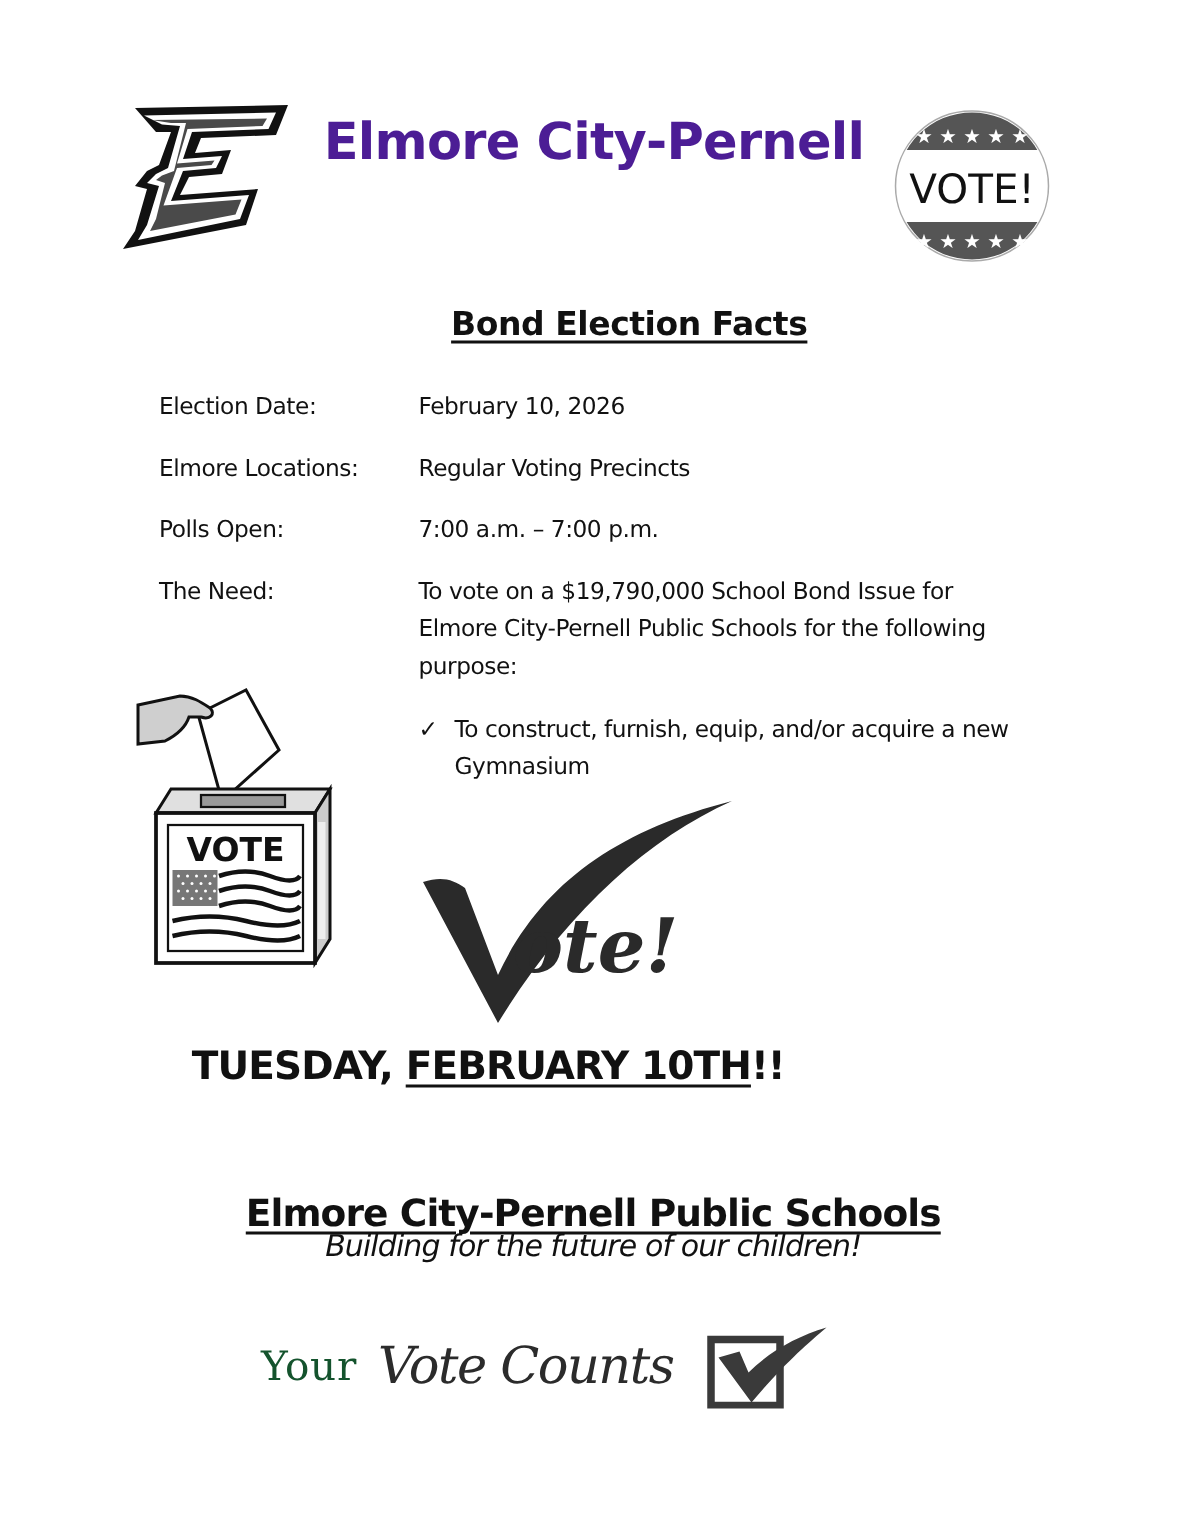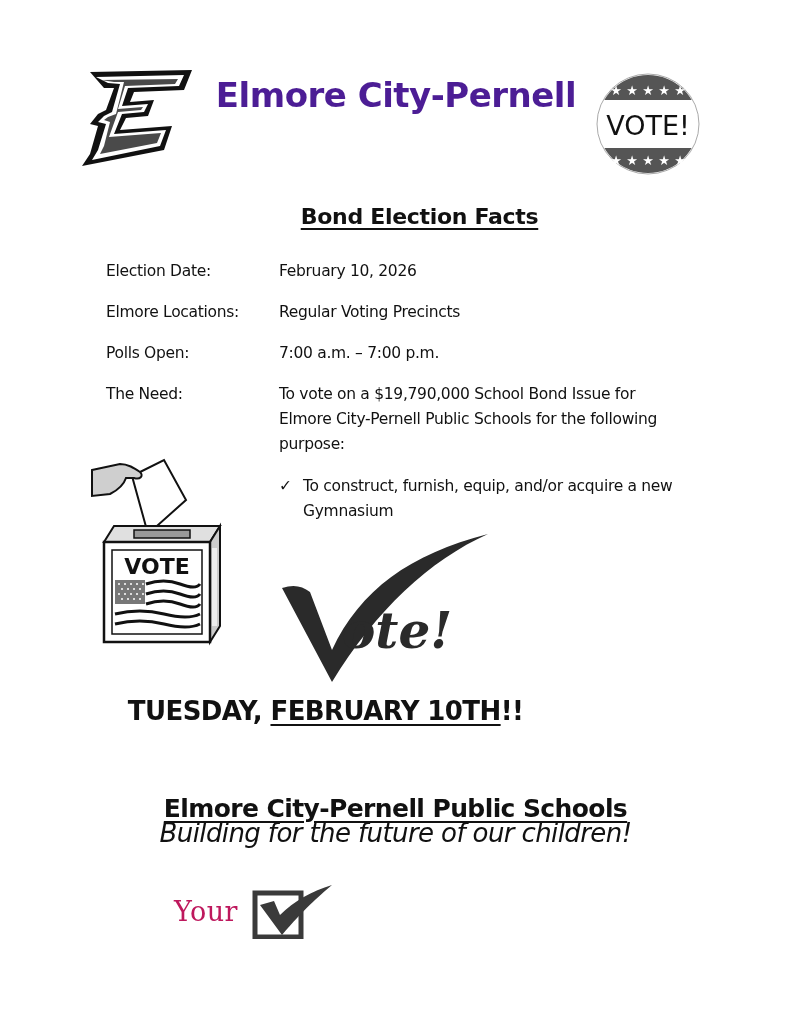--- a/index.html
+++ b/index.html
@@ -33,7 +33,7 @@
 
   #footer-school { left: 0; width: 791px; top: 778px; text-align: center; font-family: "DejaVu Sans", sans-serif; font-weight: bold; font-size: 25px; letter-spacing: -0.6px; margin-top: 16px; }
   #footer-school span { text-decoration: underline; text-decoration-thickness: 2px; text-underline-offset: 4px; }
-  #footer-tagline { left: 0; width: 791px; top: 818px; text-align: center; font-family: "DejaVu Sans", sans-serif; font-style: italic; font-size: 26px; letter-spacing: -0.6px; }
+  #footer-tagline { left: 0; width: 791px; top: 818px; text-align: center; font-family: "DejaVu Sans", sans-serif; font-style: italic; font-size: 20px; letter-spacing: -0.6px; }
 
   #your-vote-counts { left: 174px; top: 880px; height: 62px; width: 450px; display: flex; align-items: center; }
   #your-word { font-family: "DejaVu Serif", serif; font-size: 27px; color: #be185d; letter-spacing: 0.5px; margin-right: 14px; }

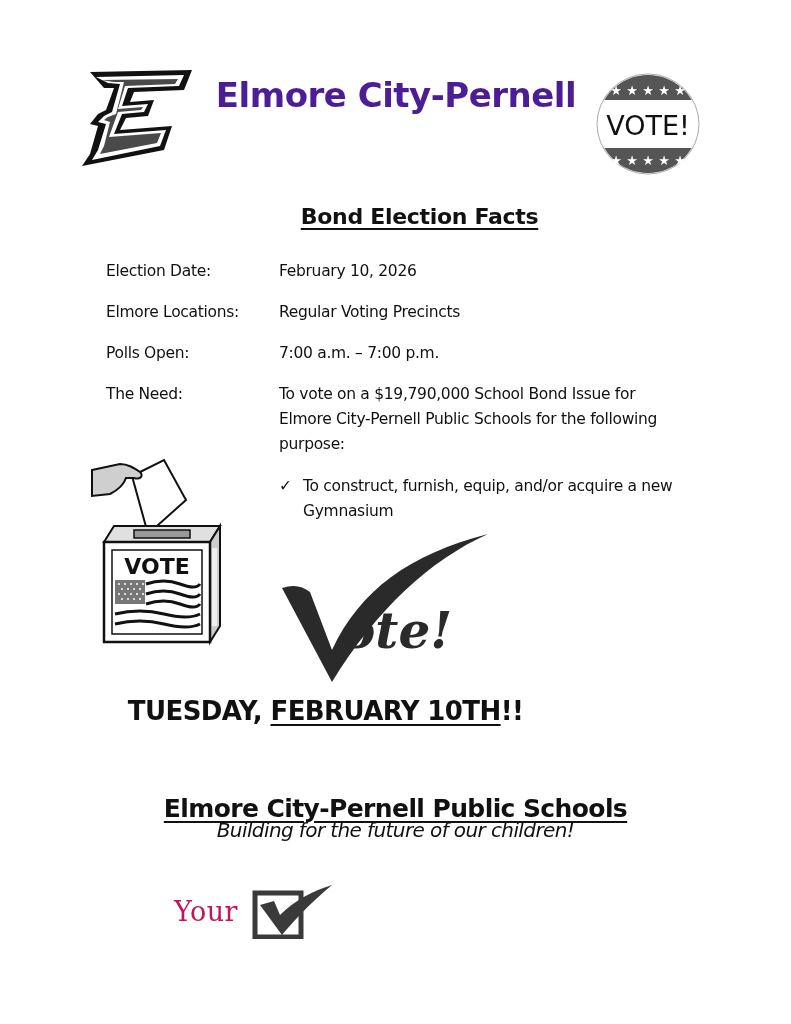--- a/index.html
+++ b/index.html
@@ -36,7 +36,7 @@
   #footer-tagline { left: 0; width: 791px; top: 818px; text-align: center; font-family: "DejaVu Sans", sans-serif; font-style: italic; font-size: 20px; letter-spacing: -0.6px; }
 
   #your-vote-counts { left: 174px; top: 880px; height: 62px; width: 450px; display: flex; align-items: center; }
-  #your-word { font-family: "DejaVu Serif", serif; font-size: 27px; color: #be185d; letter-spacing: 0.5px; margin-right: 14px; }
+  #your-word { font-family: "DejaVu Serif", serif; font-size: 27px; color: #14532d; letter-spacing: 0.5px; margin-right: 14px; }
   #vote-counts-script { font-family: "DejaVu Serif", serif; font-style: italic; font-size: 34px; color: #2b2b2b; letter-spacing: -1px; margin-right: 22px; }
   #checkbox-icon { width: 82px; height: 56px; }
 </style>

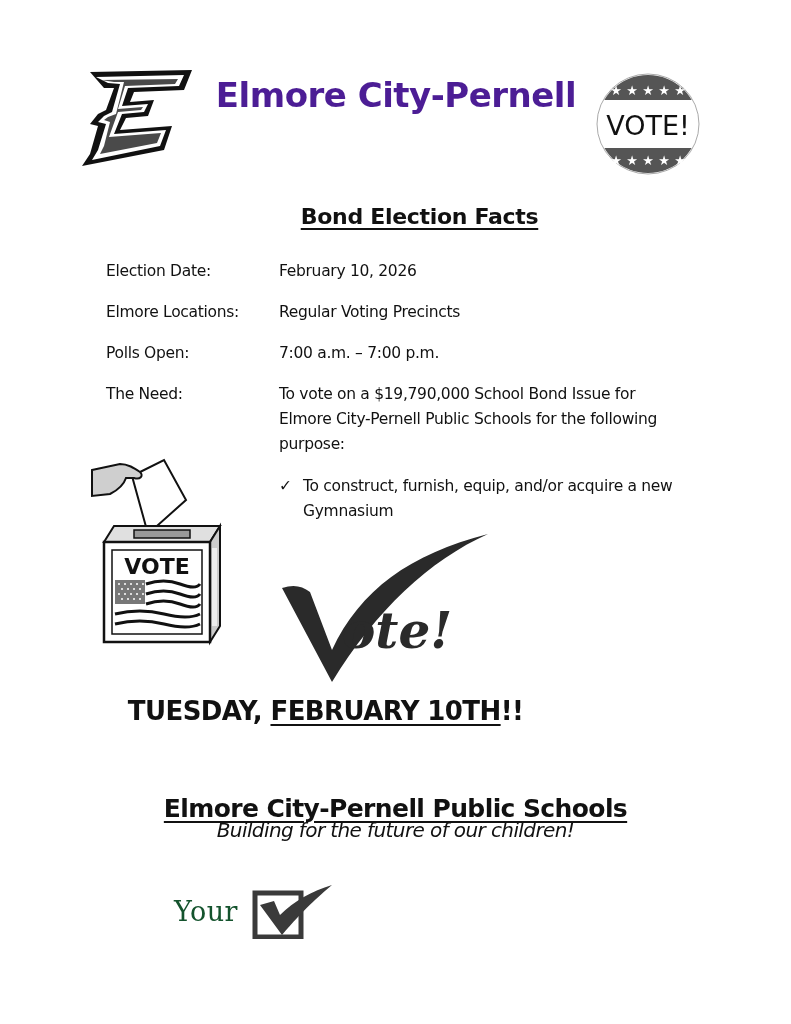--- a/index.html
+++ b/index.html
@@ -170,6 +170,7 @@
 
 <div id="your-vote-counts" class="abs">
   <span id="your-word">Your</span>
+  <span id="vote-counts-script">Vote Counts</span>
   <span id="checkbox-icon">
     <svg width="82" height="56" viewBox="0 0 82 56">
       <rect x="3" y="10" width="46" height="44" fill="none" stroke="#3a3a3a" stroke-width="5"></rect>

